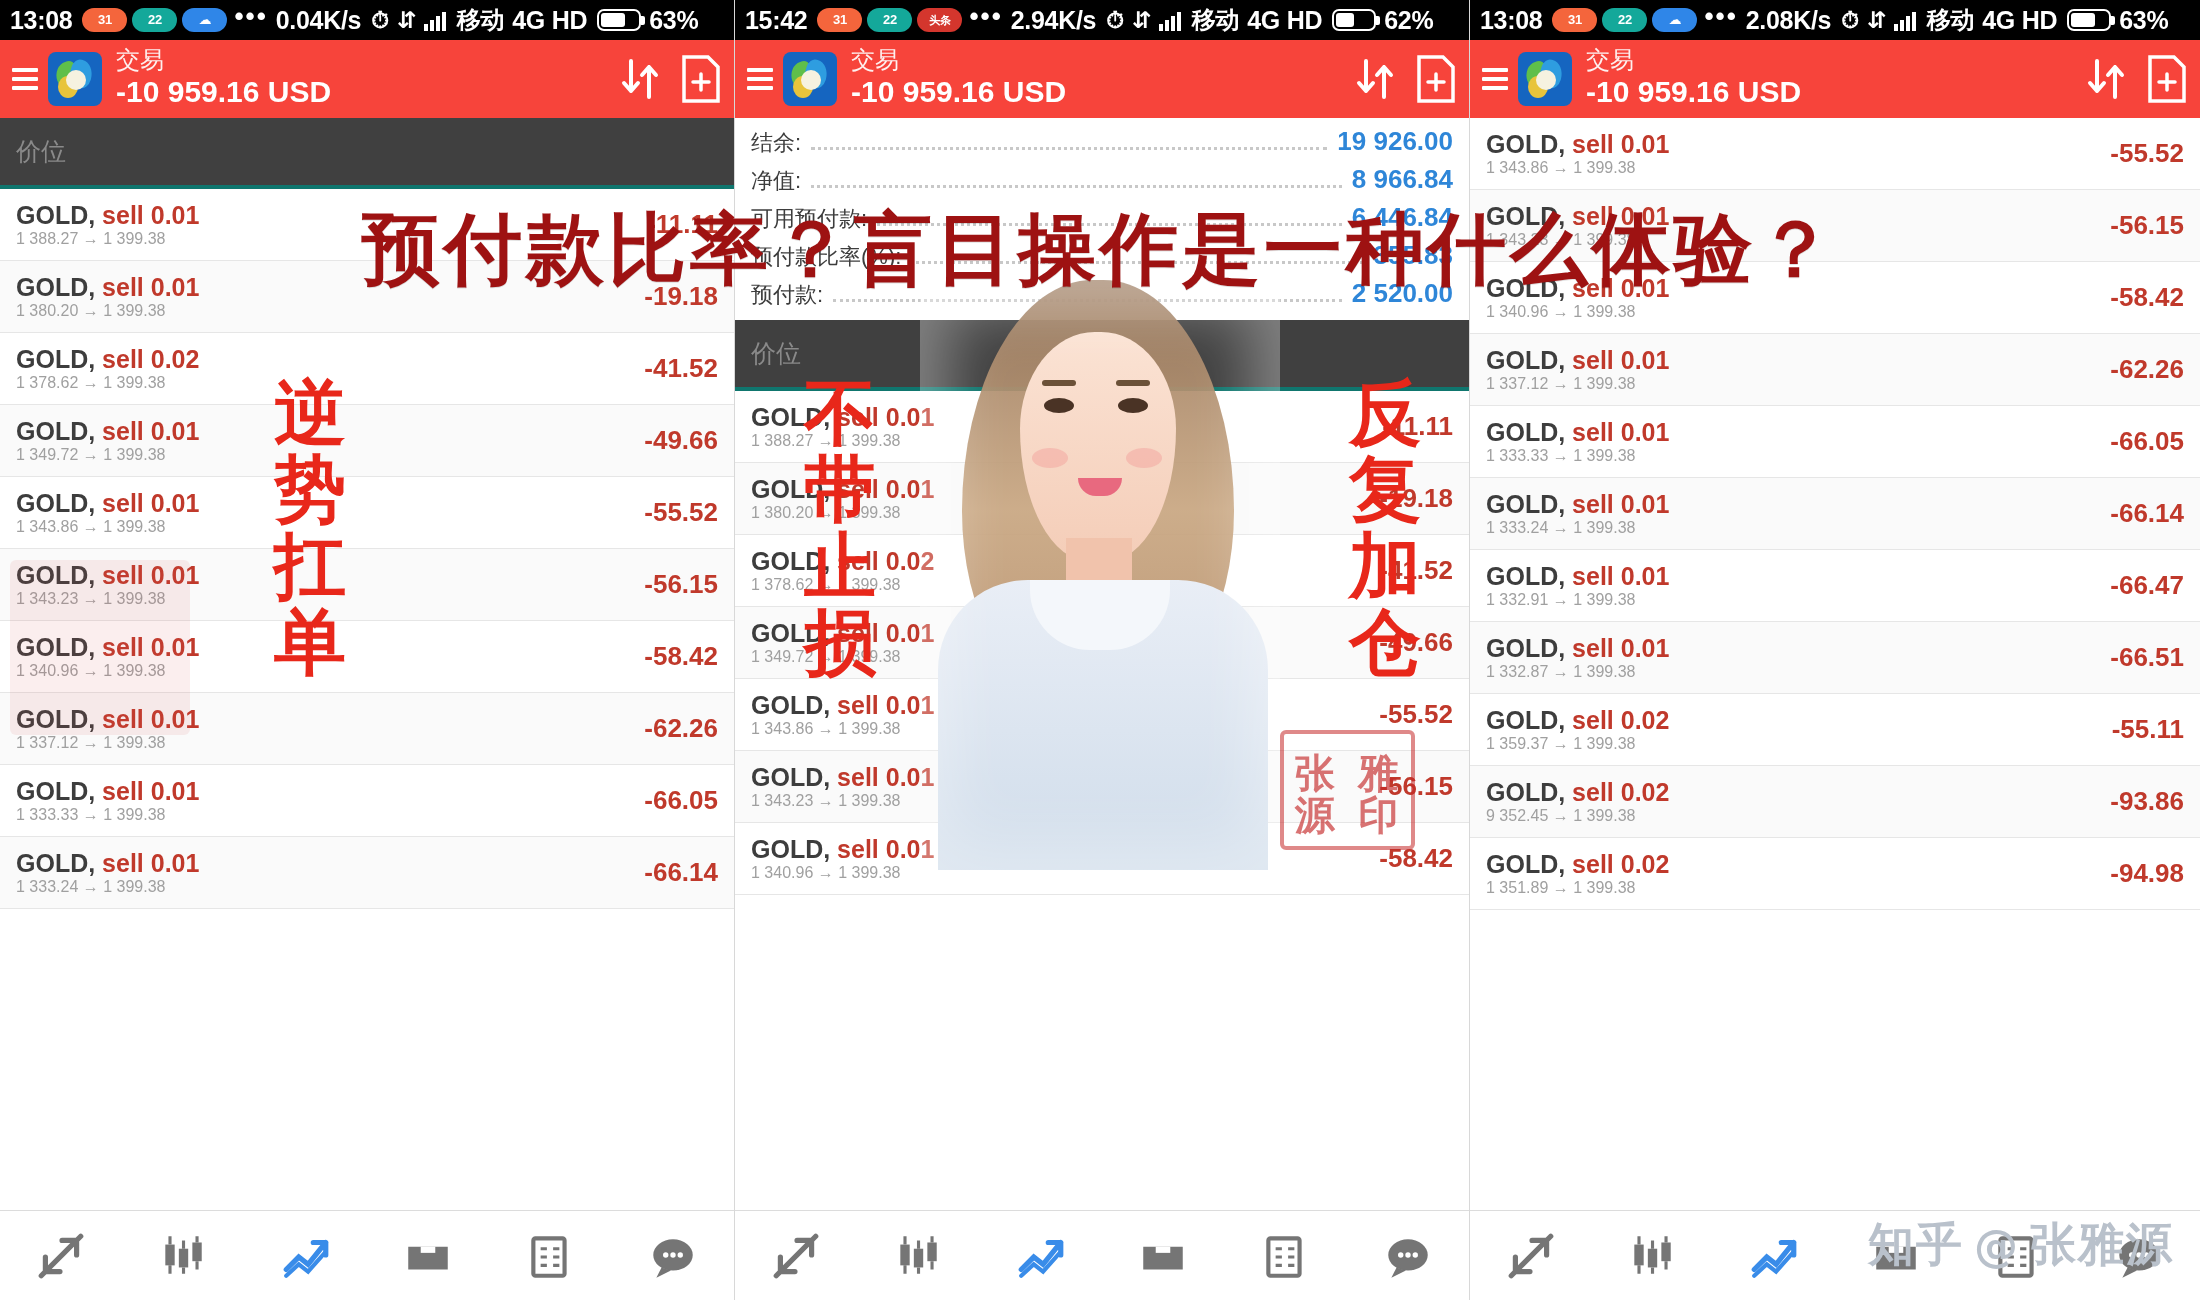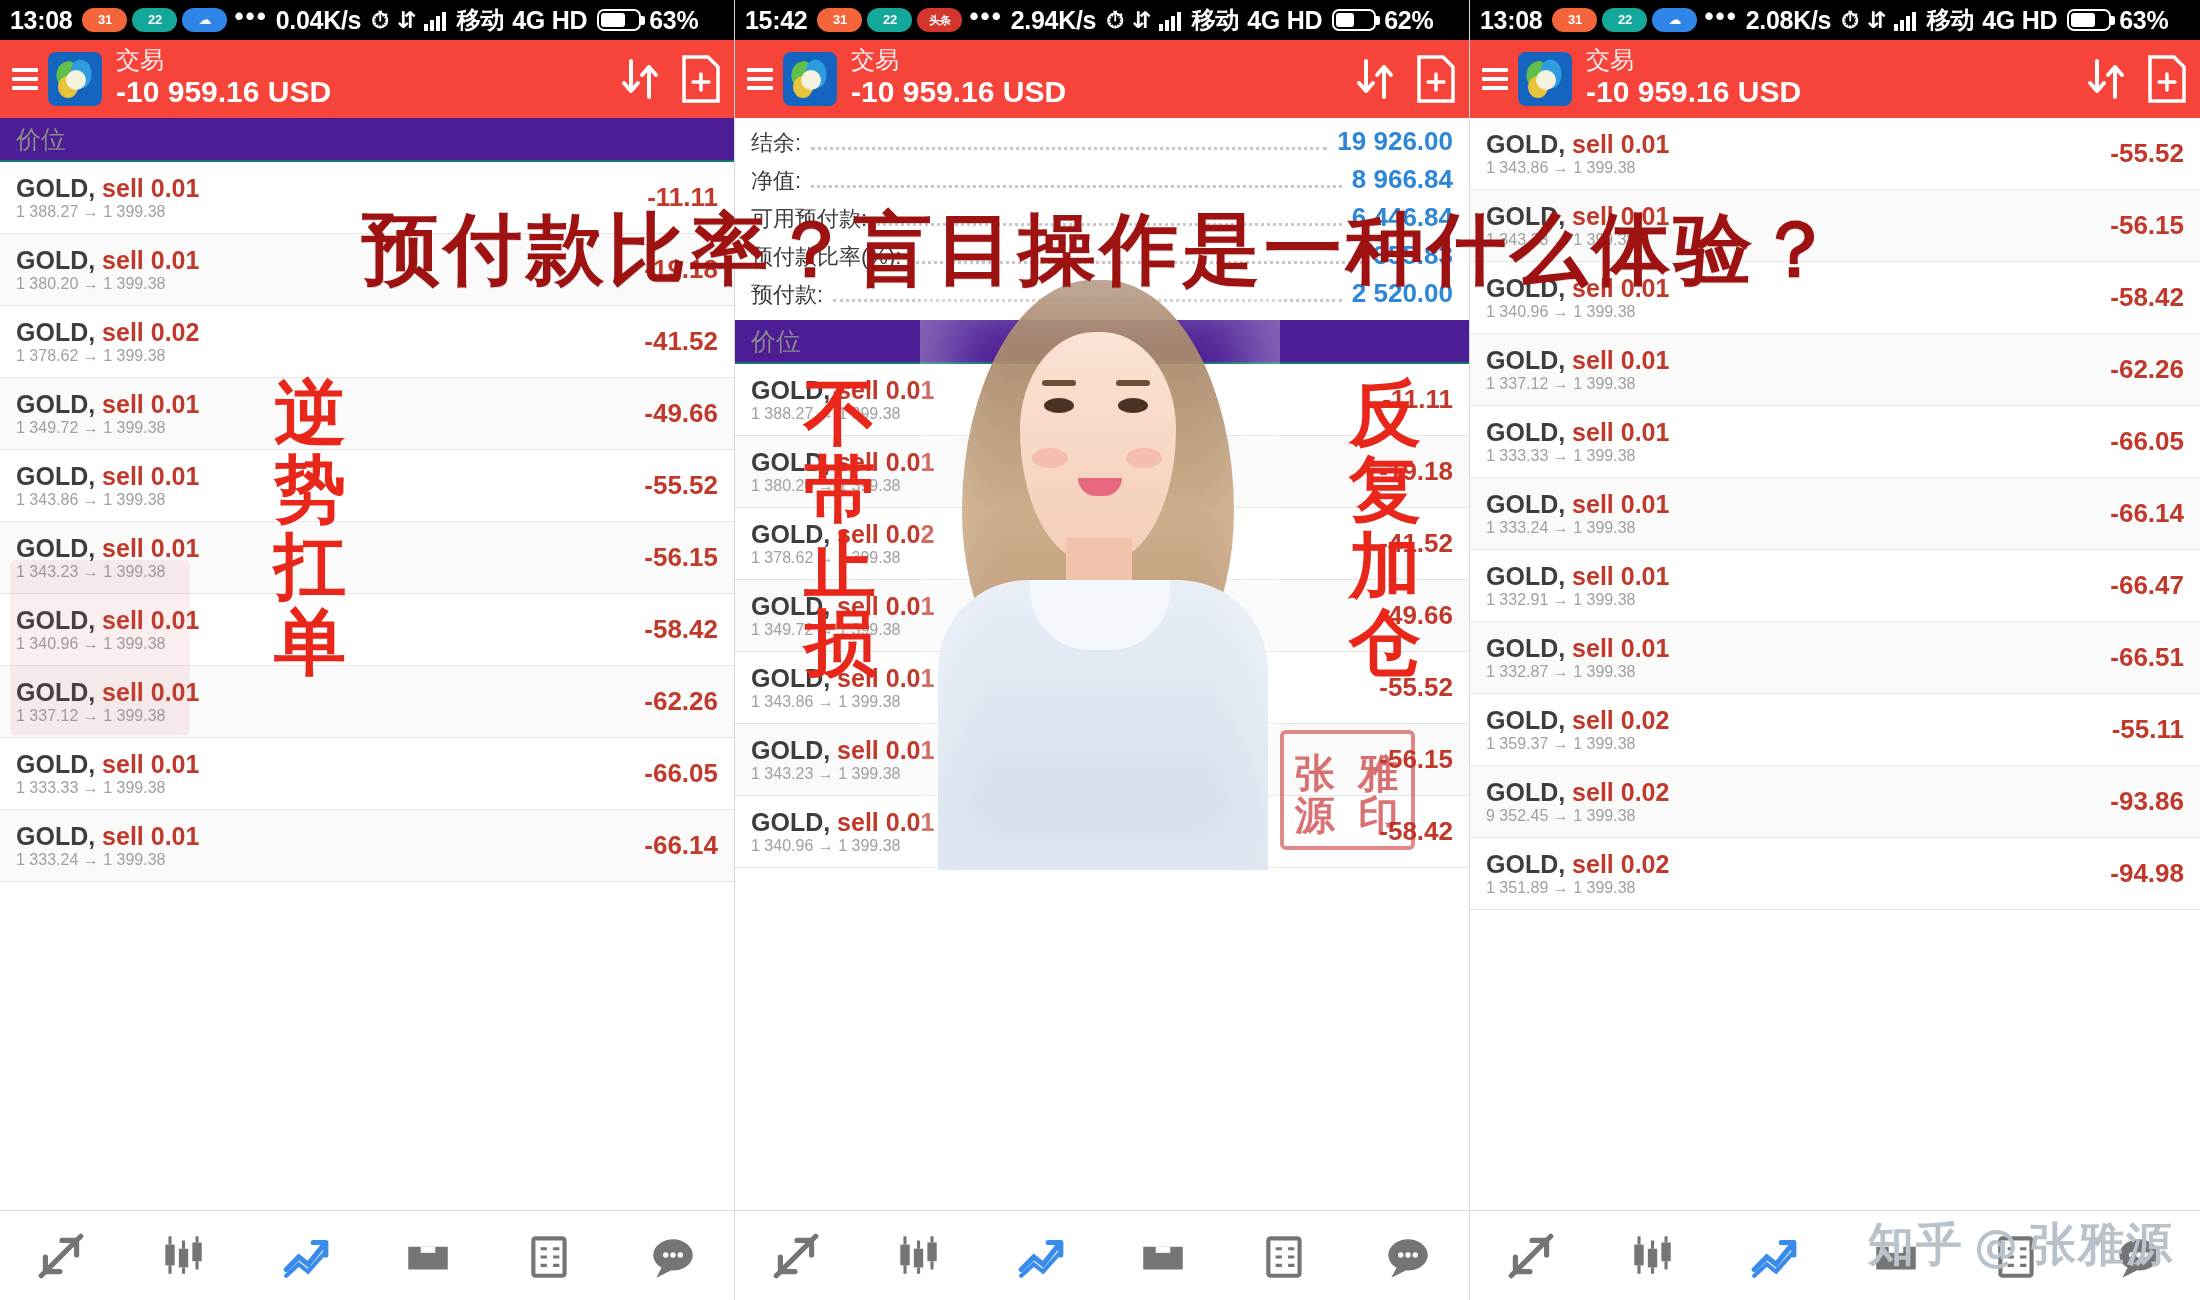--- a/index.html
+++ b/index.html
@@ -64,7 +64,7 @@
   .bar-ic { flex:0 0 auto; margin-left:18px; }
 
   
-  .colhead { height:44px; background:#4c1d95; border-bottom:2px solid #0f766e;
+  .colhead { height:71px; background:#404040; border-bottom:4px solid #0f766e;
              display:flex; align-items:center; padding-left:16px;
              font-size:25px; color:#8a8a8a; }
   .row { height:72px; border-bottom:1px solid #e6e6e6; display:flex;

